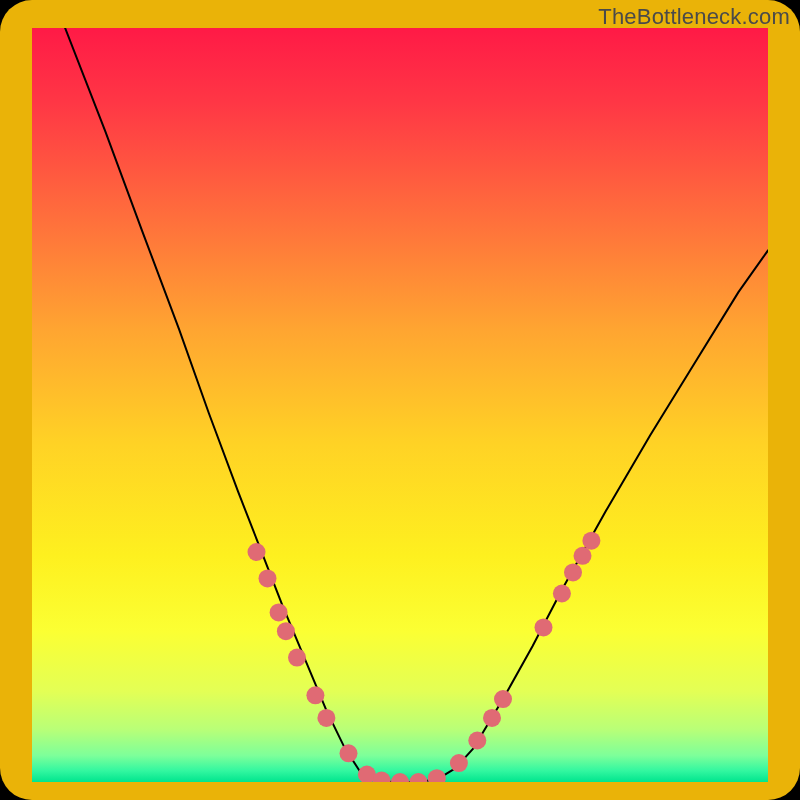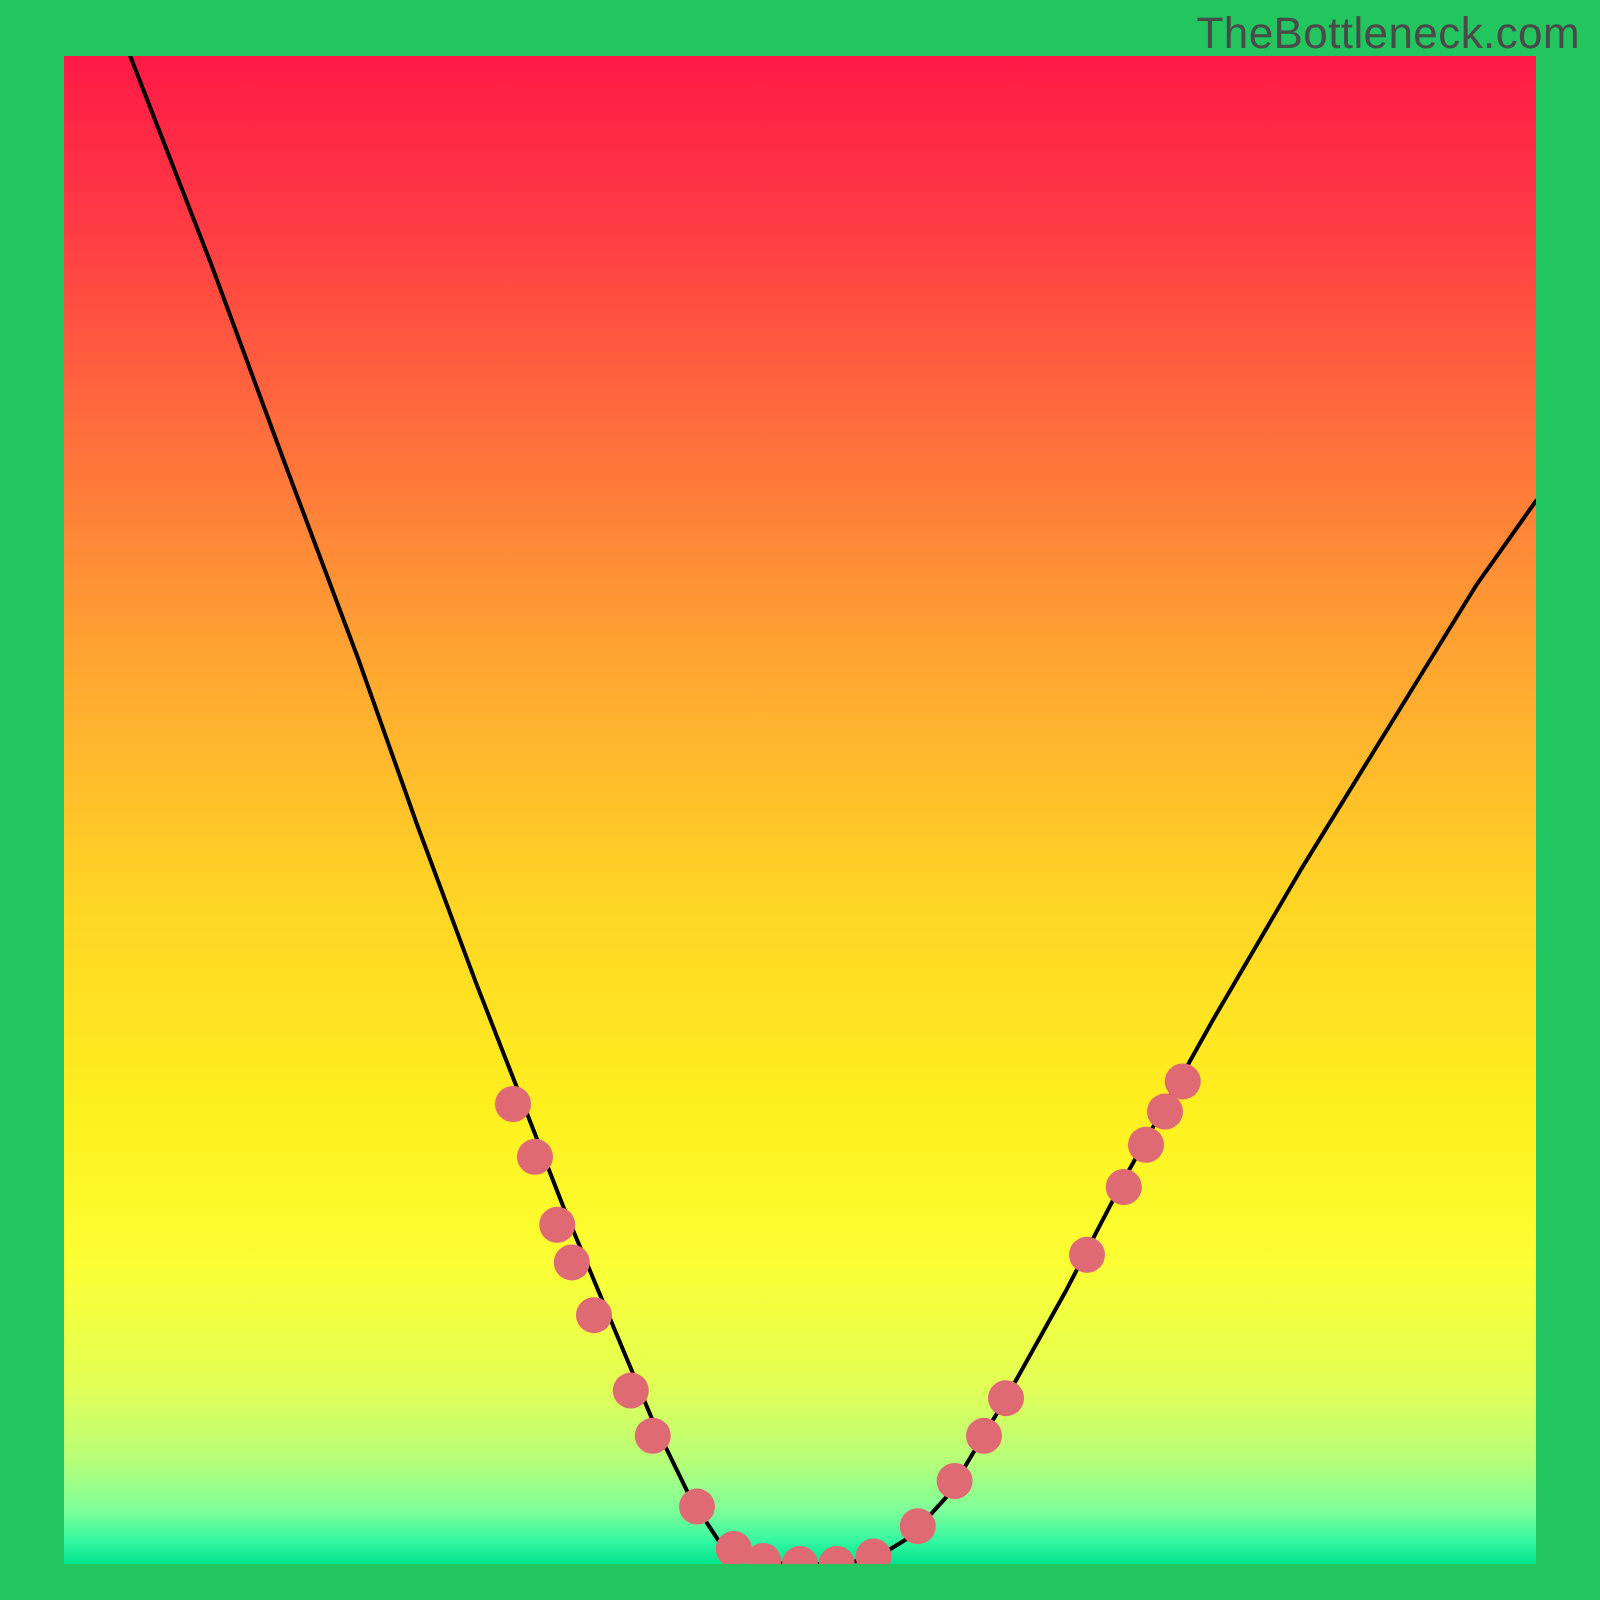--- a/index.html
+++ b/index.html
@@ -17,7 +17,8 @@
     top: 0;
     width: 800px;
     height: 800px;
-    background: #22c55e;
+    background: #eab308;
+    border-radius: 32px;
   }
   .plot {
     position: absolute;

